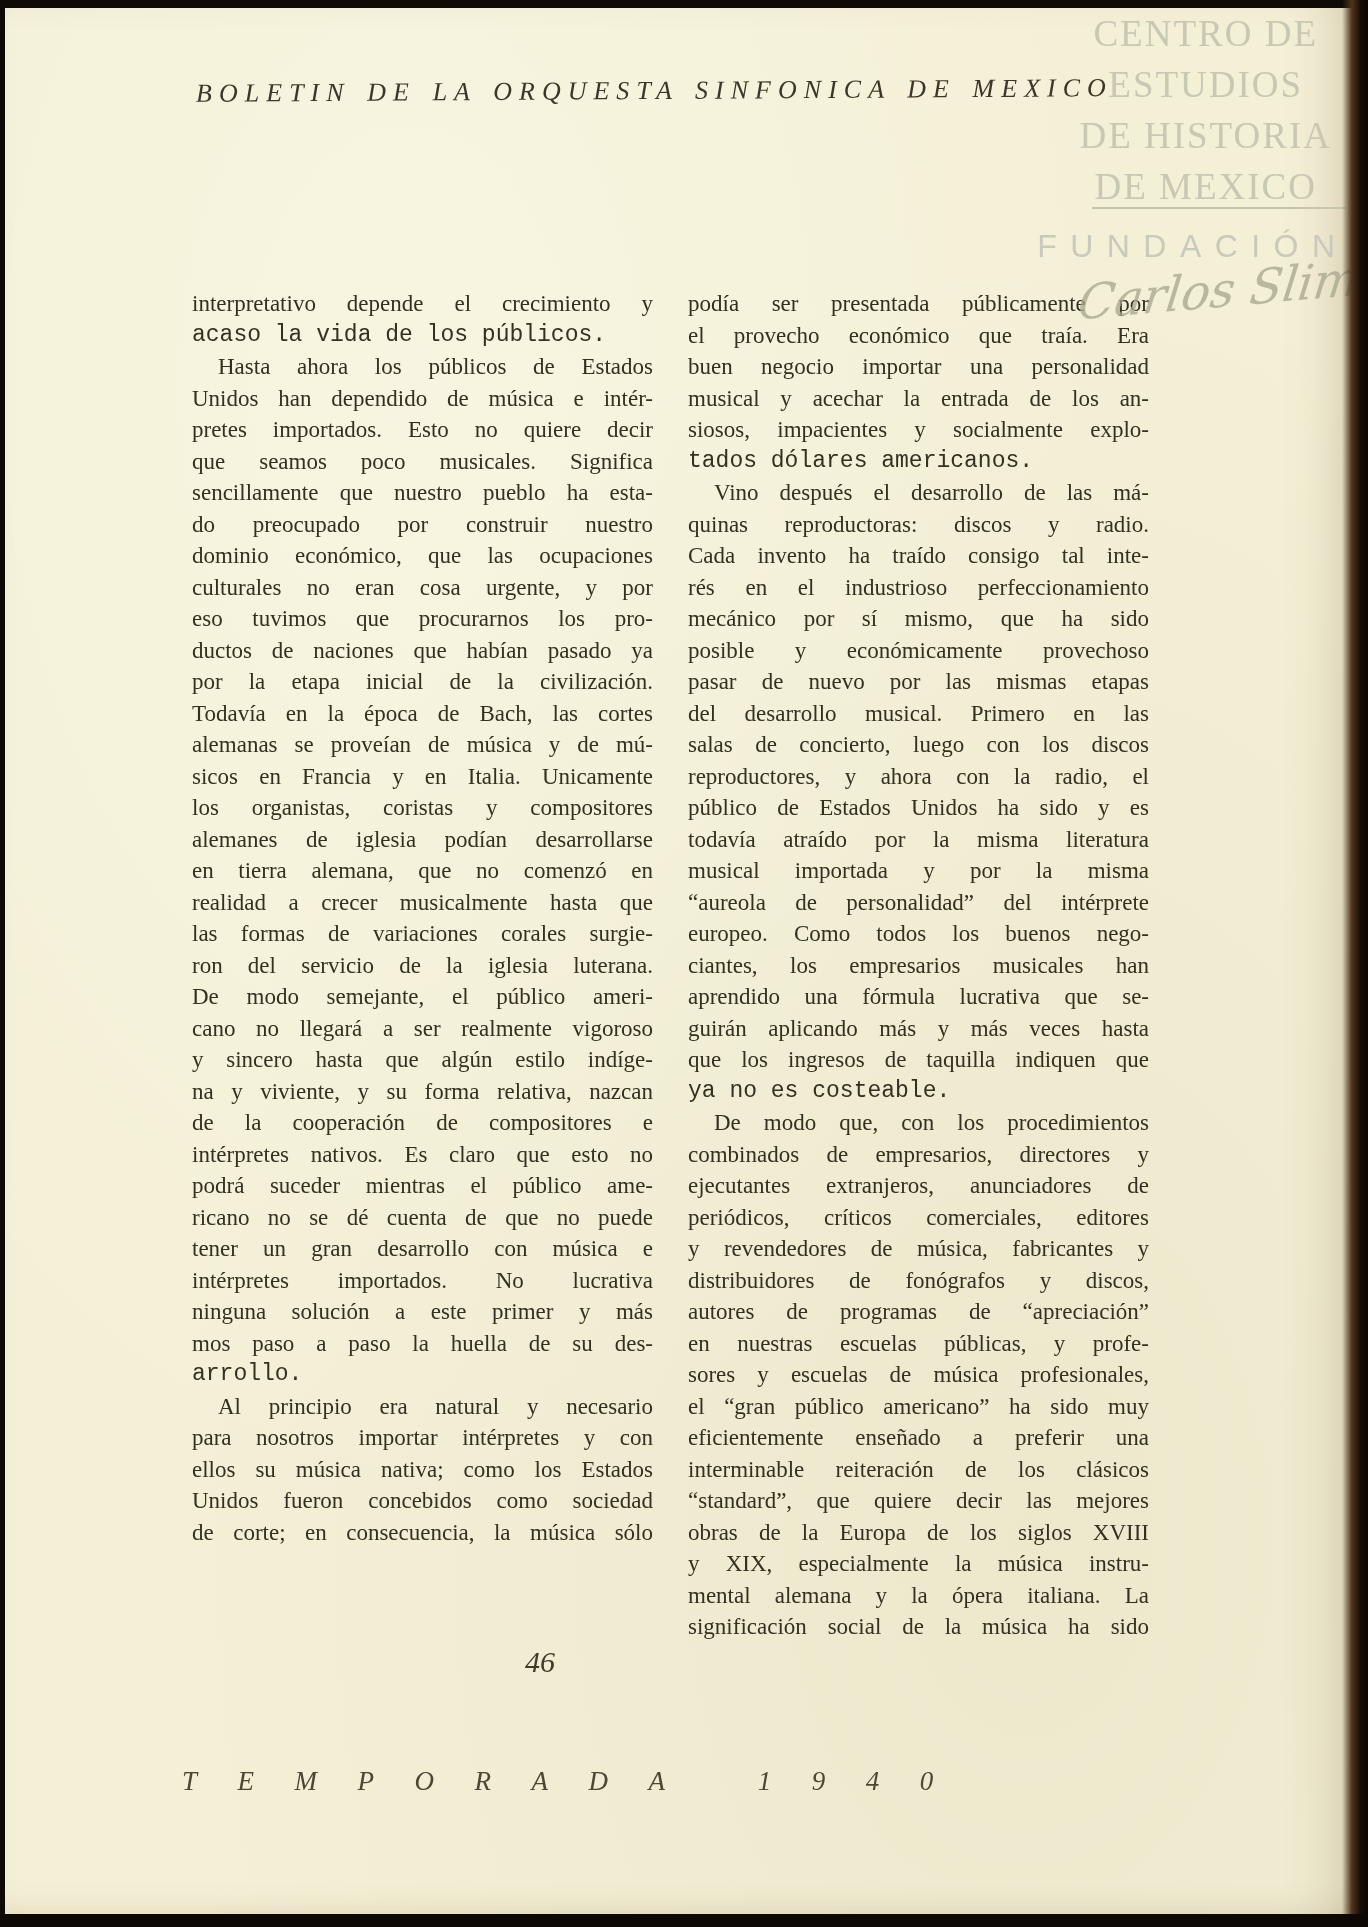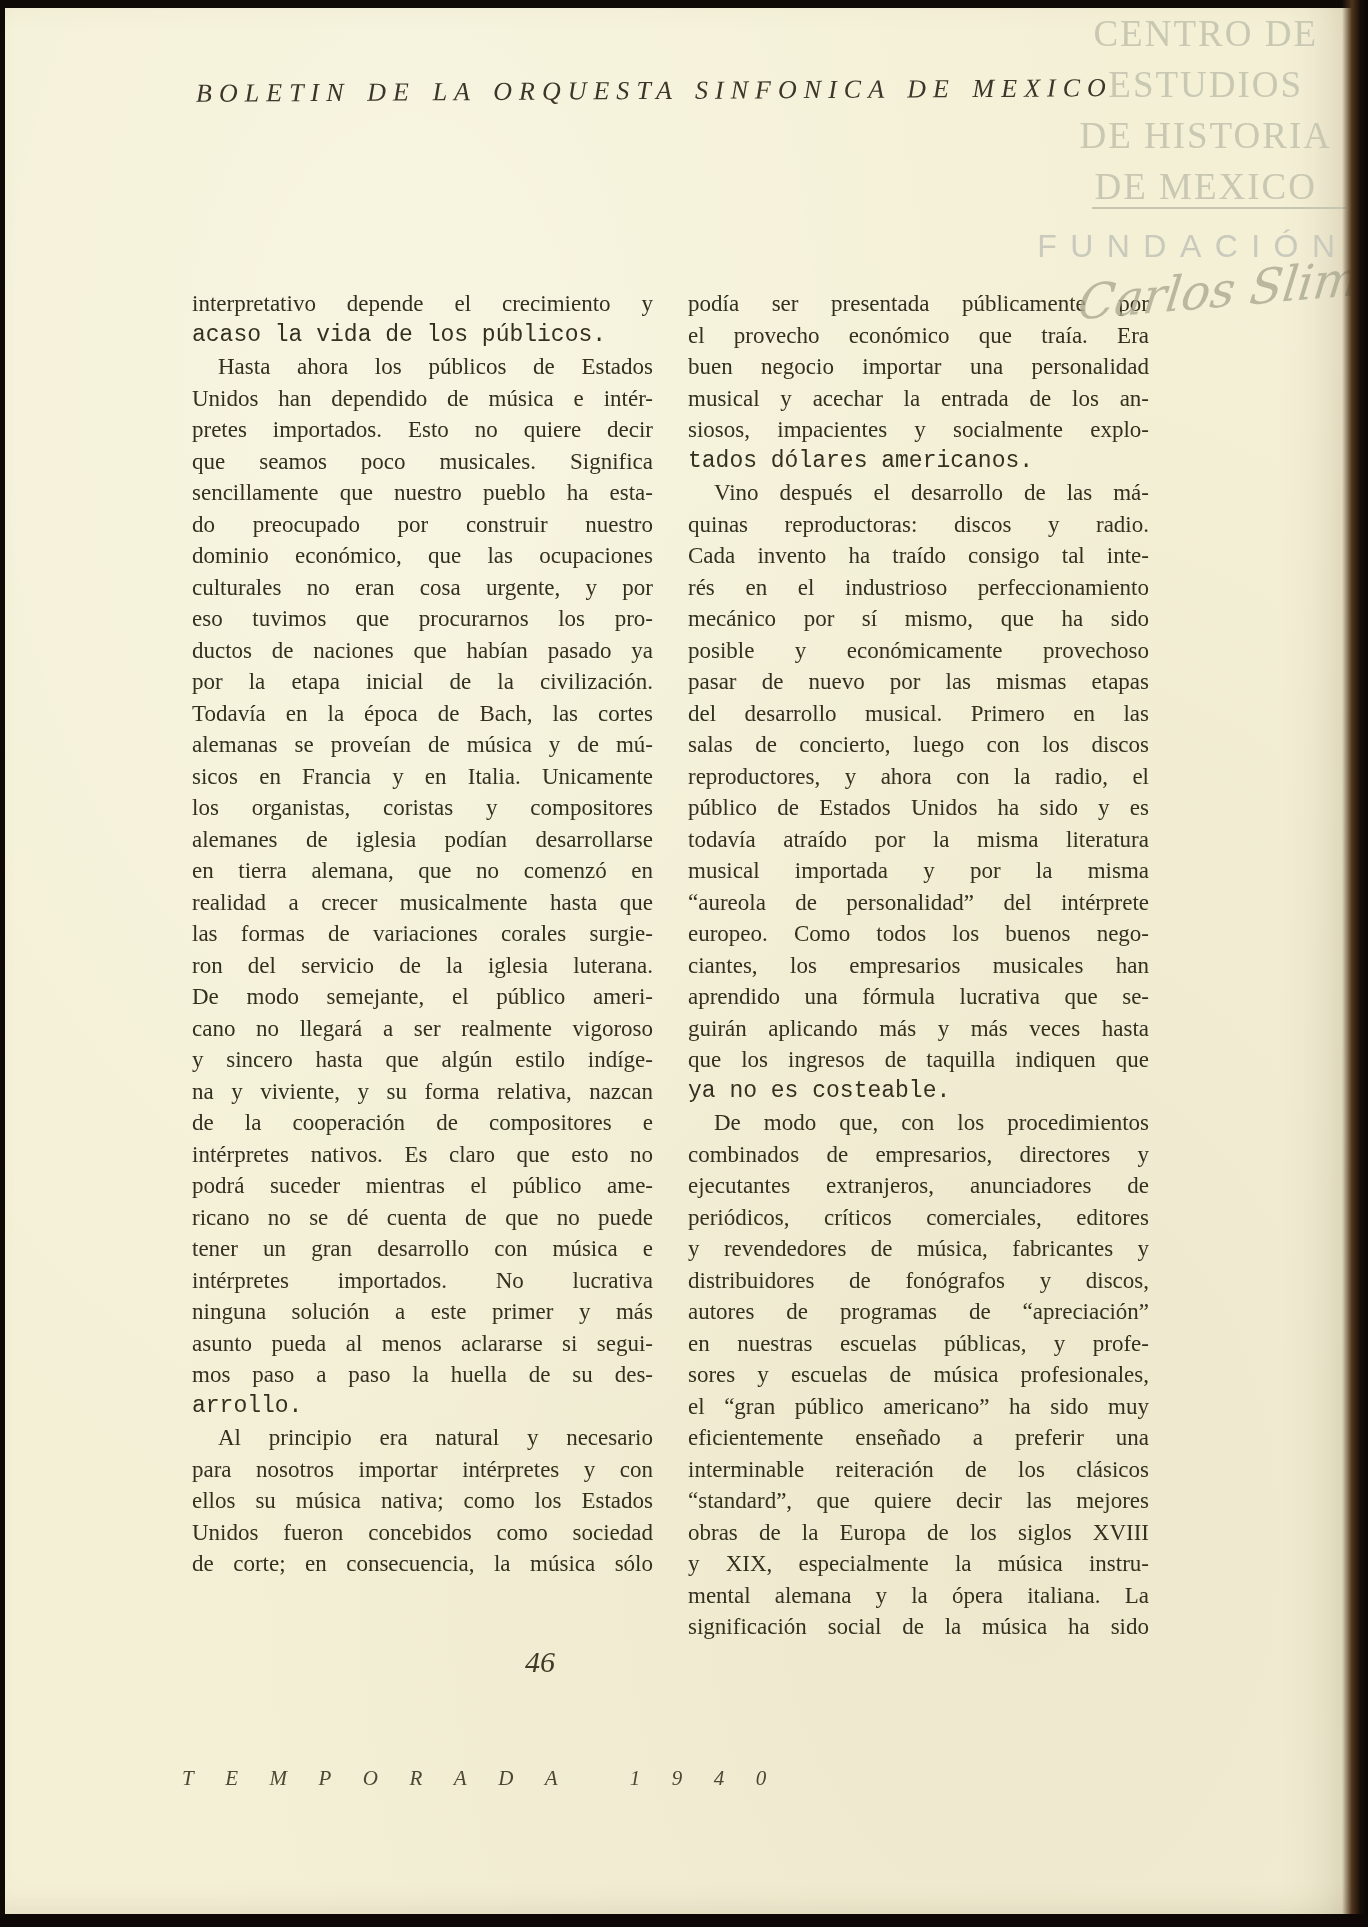--- a/index.html
+++ b/index.html
@@ -129,7 +129,6 @@
       <div class="line">tener un gran desarrollo con música e</div>
       <div class="line">intérpretes importados. No lucrativa</div>
       <div class="line">ninguna solución a este primer y más</div>
-      <div class="line">asunto pueda al menos aclararse si segui-</div>
       <div class="line">mos paso a paso la huella de su des-</div>
       <div class="line end">arrollo.</div>
       <div class="line indent">Al principio era natural y necesario</div>

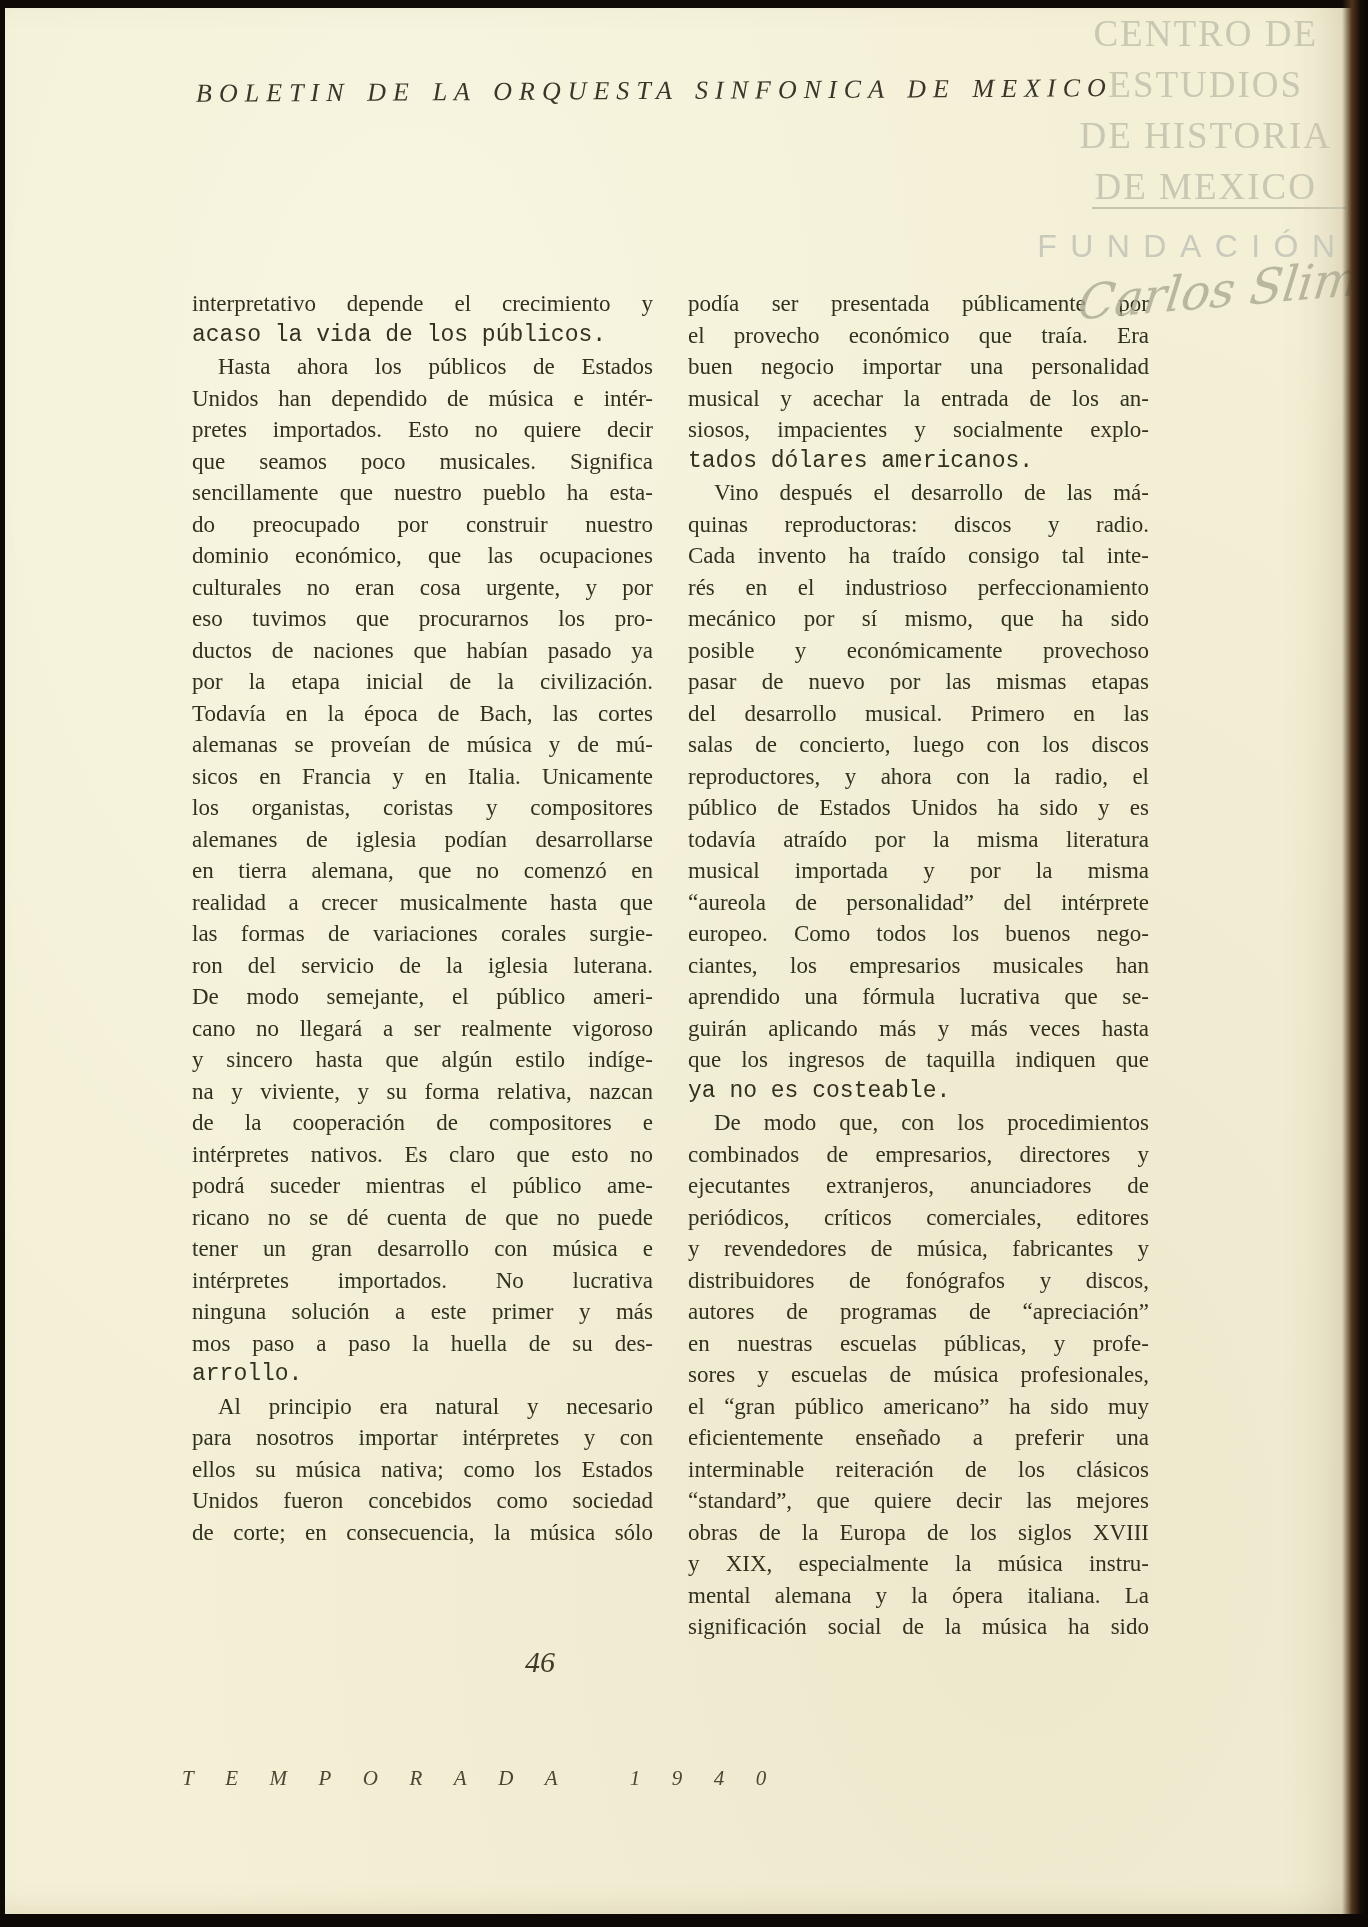--- a/index.html
+++ b/index.html
@@ -74,7 +74,7 @@
   }
   .footer {
     position:absolute; top:1766px; left:182px;
-    font-style:italic; font-size:21px; letter-spacing:1.5em; word-spacing:0.2em;
+    font-style:italic; font-size:27px; letter-spacing:1.5em; word-spacing:0.2em;
     color:#4c4734; white-space:nowrap;text-align:center;
   }
 </style>

